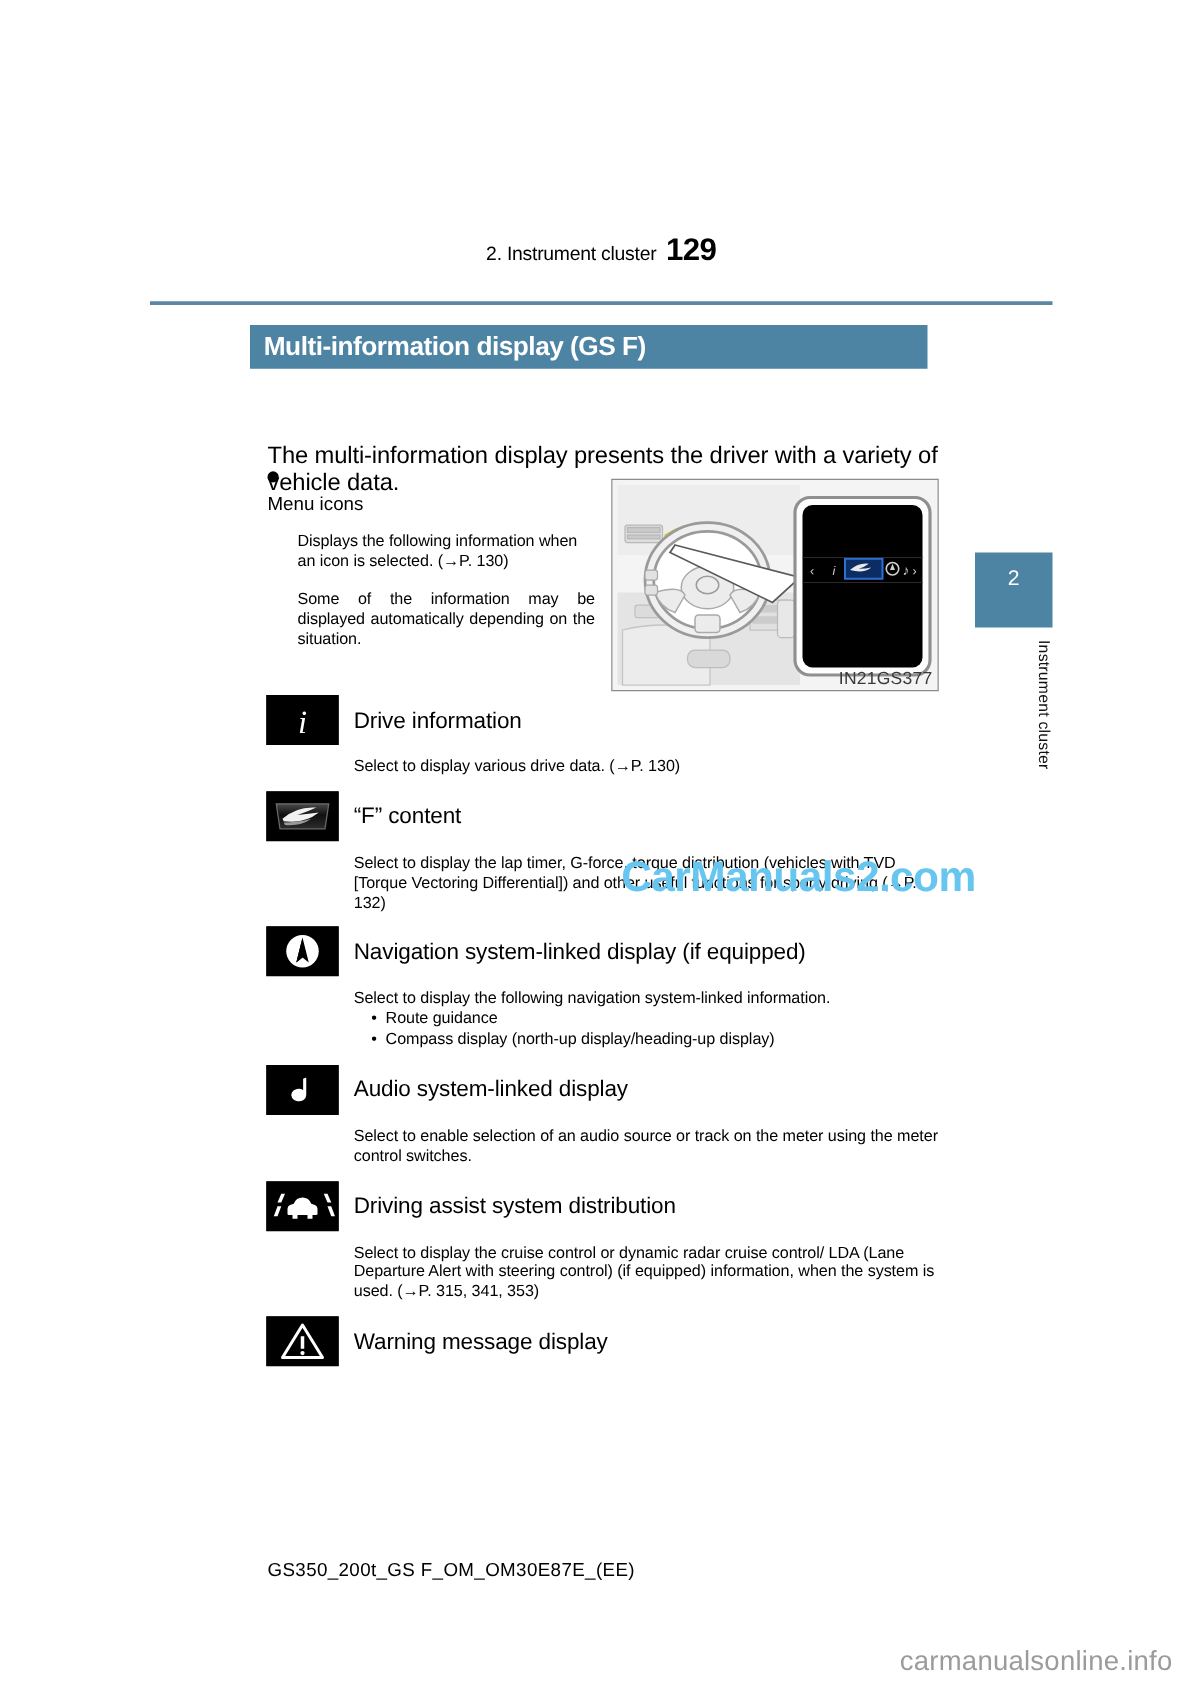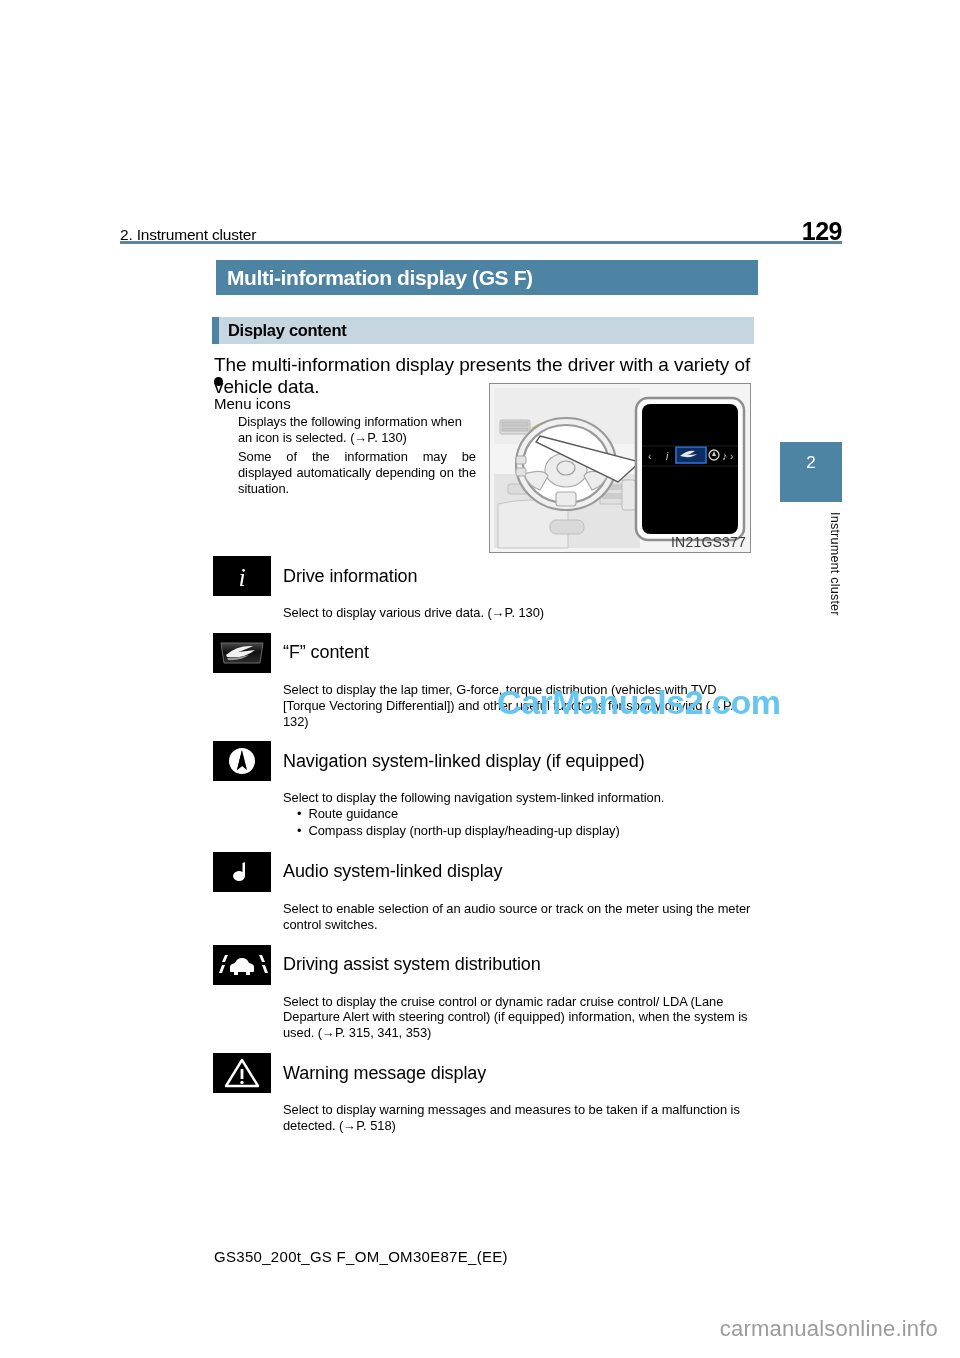--- a/index.html
+++ b/index.html
@@ -19,8 +19,8 @@
   
   .header-row {
     position: absolute;
-    left: 120px; top: 217px; width: 722px;
-    display: flex; align-items: baseline; justify-content: space-between;
+    left: 120px; top: 186px; width: 722px;
+    display: flex; align-items: baseline; justify-content: center;
   }
   .header-chapter {
     font-size: 15.5px;

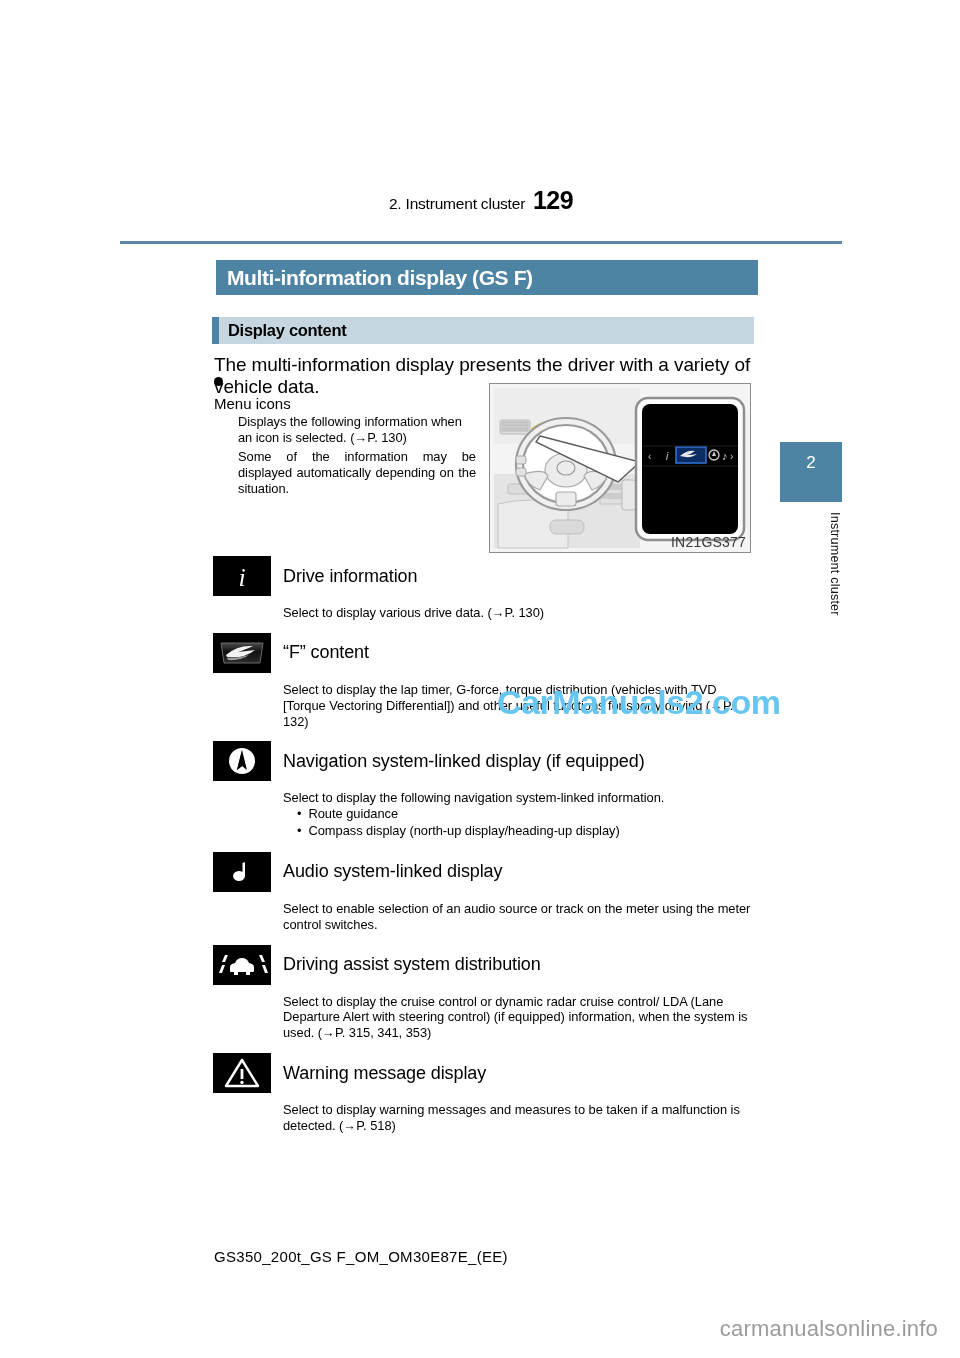--- a/index.html
+++ b/index.html
@@ -44,7 +44,7 @@
   
   .section-banner {
     position: absolute;
-    left: 216px; top: 260px; width: 542px; height: 35px;
+    left: 200px; top: 260px; width: 542px; height: 35px;
     background: #4d83a3;
     display: flex; align-items: center;
     padding-left: 11px;

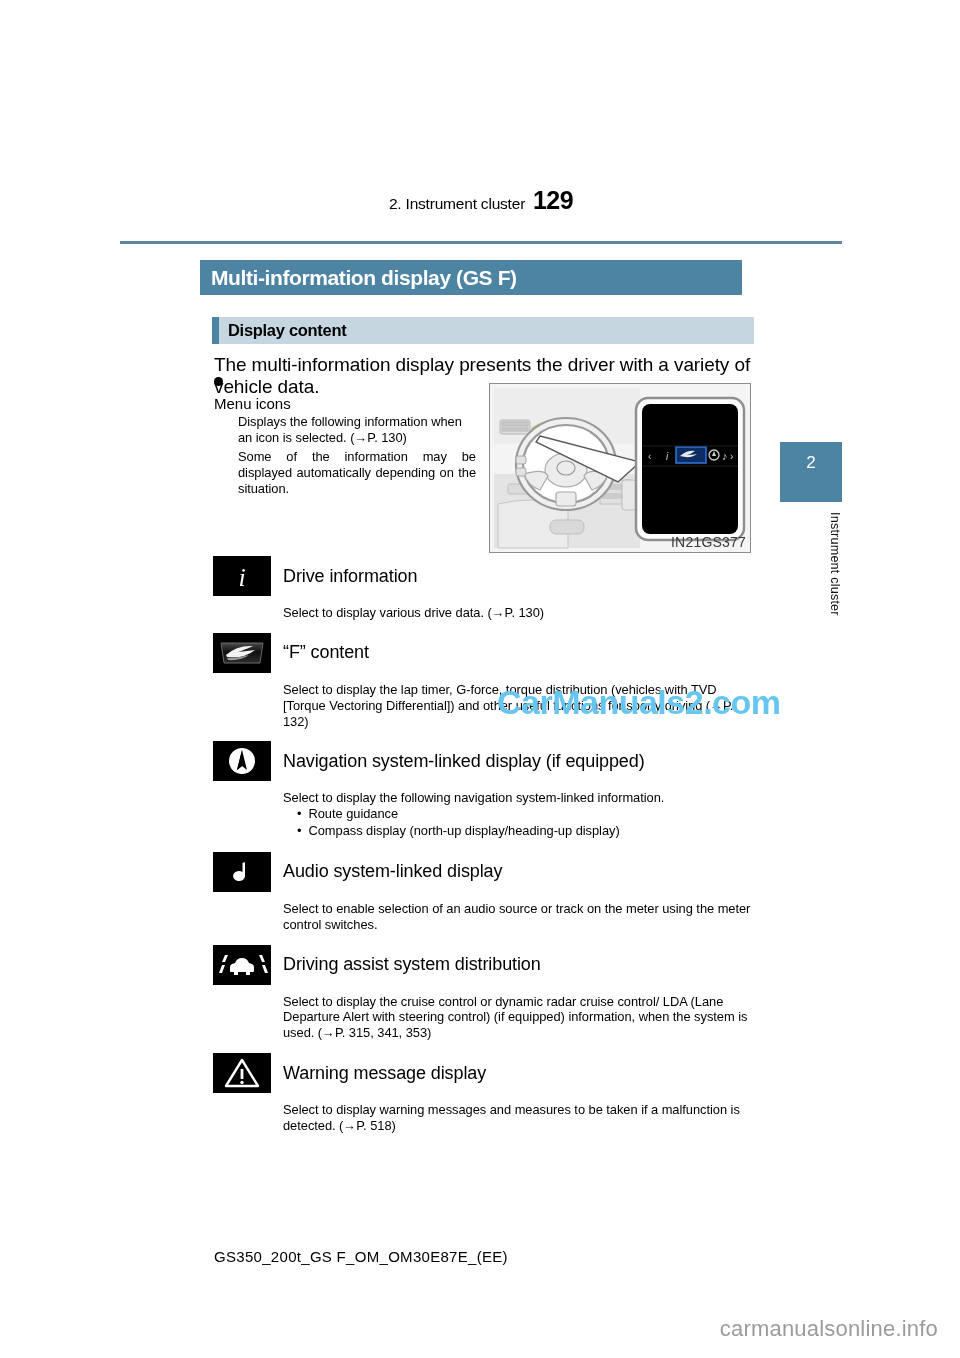--- a/index.html
+++ b/index.html
@@ -227,10 +227,6 @@
     <span class="section-banner-title">Multi-information display (GS F)</span>
   </div>
 
-  <div class="subsection-bar">
-    <span class="subsection-accent"></span>
-    <span class="subsection-title">Display content</span>
-  </div>
 
   <div class="intro">The multi-information display presents the driver with a variety of vehicle data.</div>
 

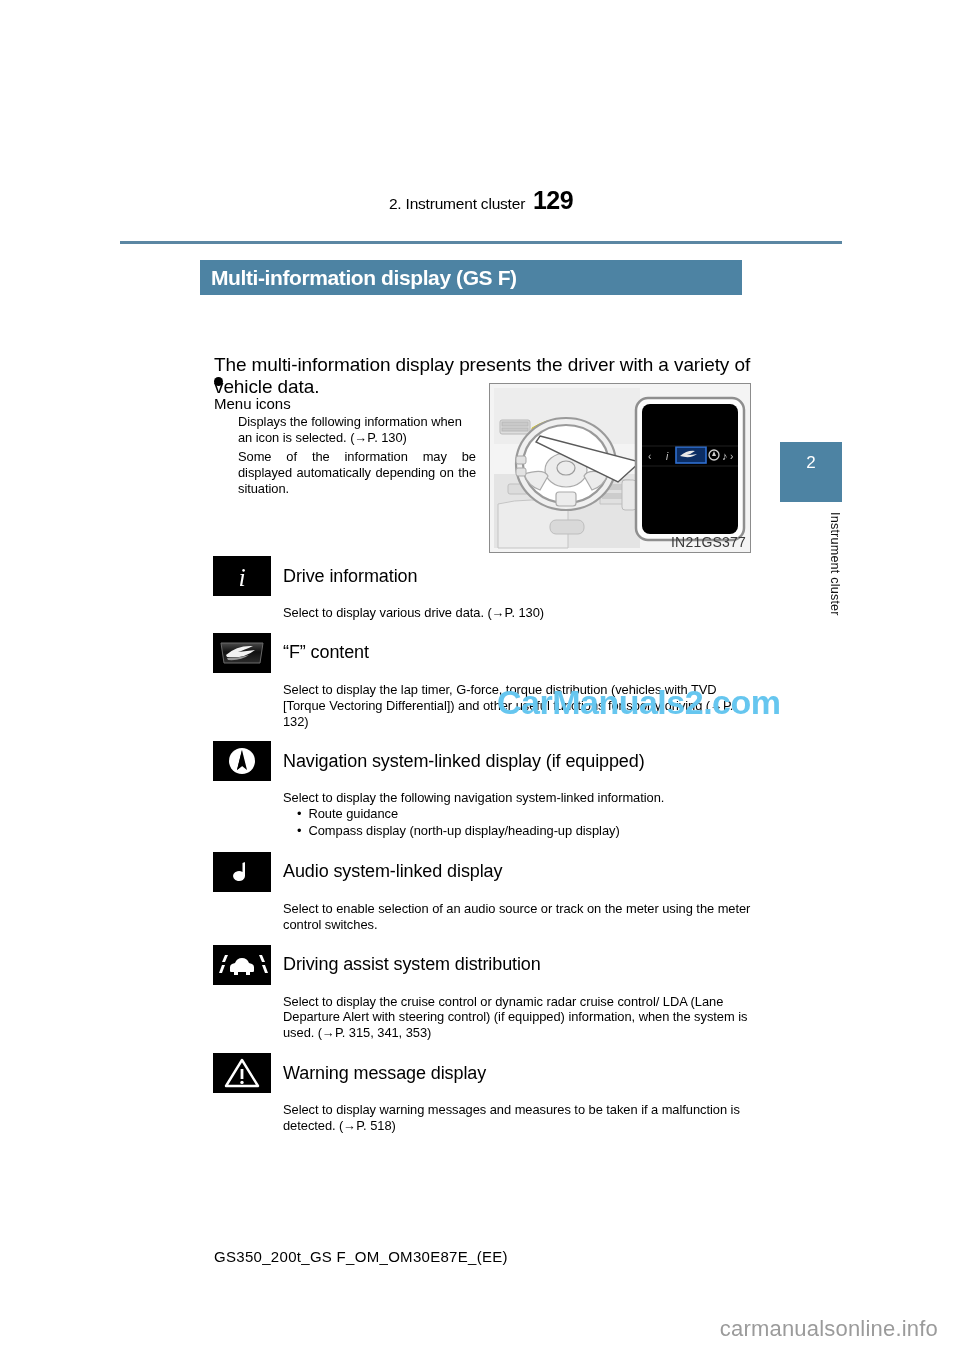--- a/index.html
+++ b/index.html
@@ -99,7 +99,7 @@
   }
   .bullet-para {
     margin-left: 24px;
-    margin-top: 2px;
+    margin-top: 13px;
     font-size: 12.9px;
     line-height: 1.26;
     text-align: justify;

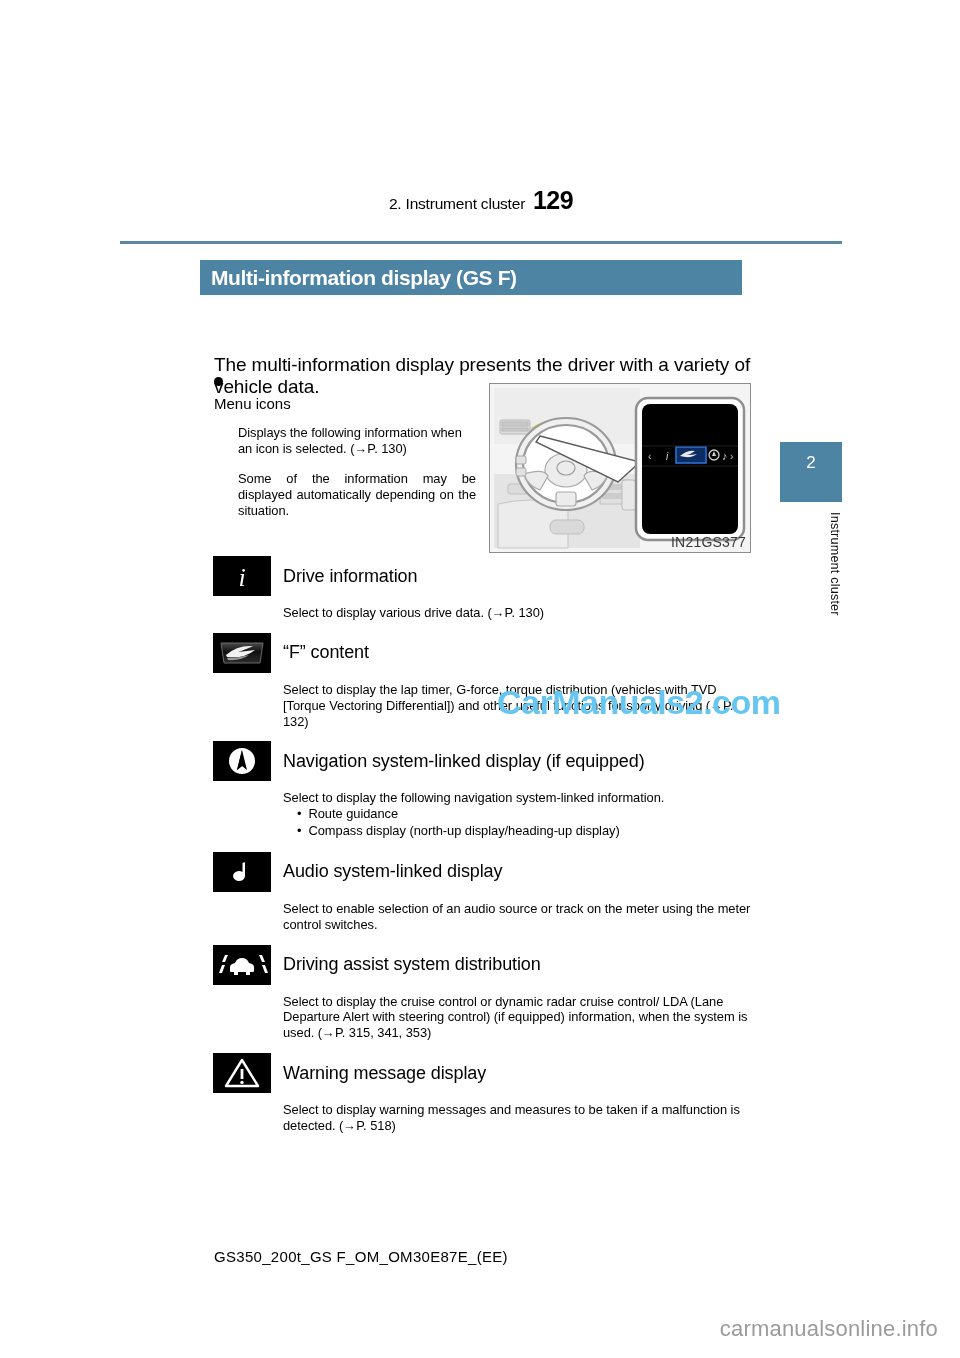--- a/index.html
+++ b/index.html
@@ -421,7 +421,6 @@
         </div>
         <span class="icon-label">Warning message display</span>
       </div>
-      <div class="icon-desc">Select to display warning messages and measures to be taken if a malfunction is detected. (→P. 518)</div>
     </div>
 
   </div>

